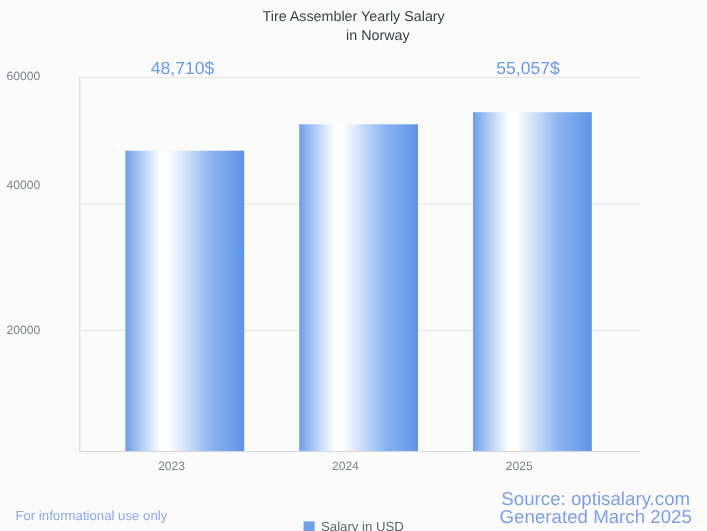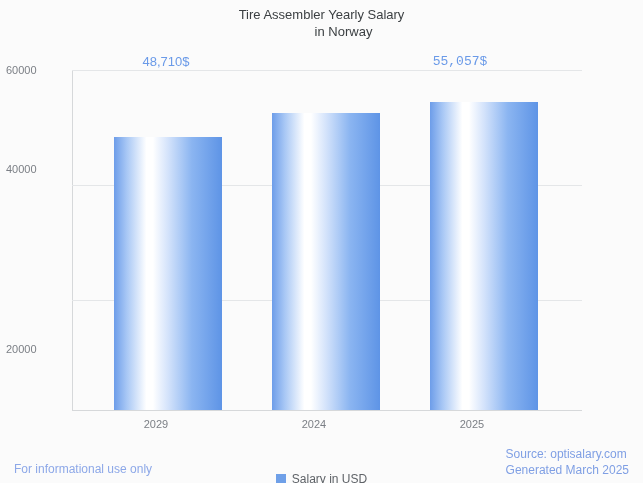--- a/index.html
+++ b/index.html
@@ -97,7 +97,7 @@
     position: absolute;
     width: 160px;
     text-align: center;
-    font-size: 13px;
+    font-size: 16px;
     color: #6a9ae8;
   }
   .legend {

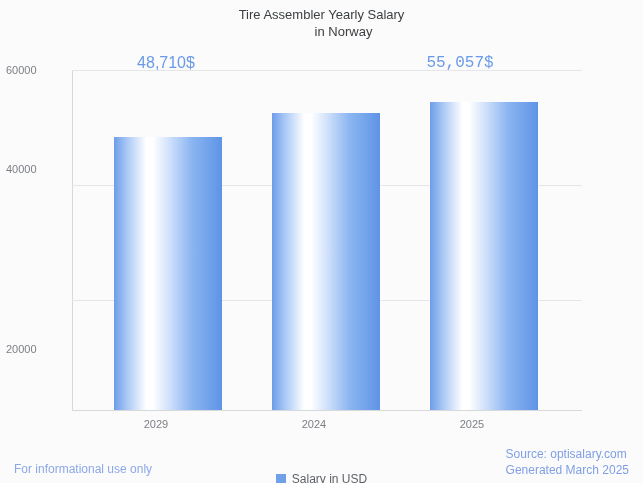--- a/index.html
+++ b/index.html
@@ -165,7 +165,7 @@
   </div>
 
   <div class="bar-label" style="left: 86px; top: 54px;">48,710$</div>
-  <div class="bar-label" style="left: 380px; top: 54px; font-family: Liberation Mono, monospace;">55,057$</div>
+  <div class="bar-label" style="left: 400px; top: 54px;">55,057$</div>
 
   <div class="xtick" style="left: 96px;">2029</div>
   <div class="xtick" style="left: 254px;">2024</div>

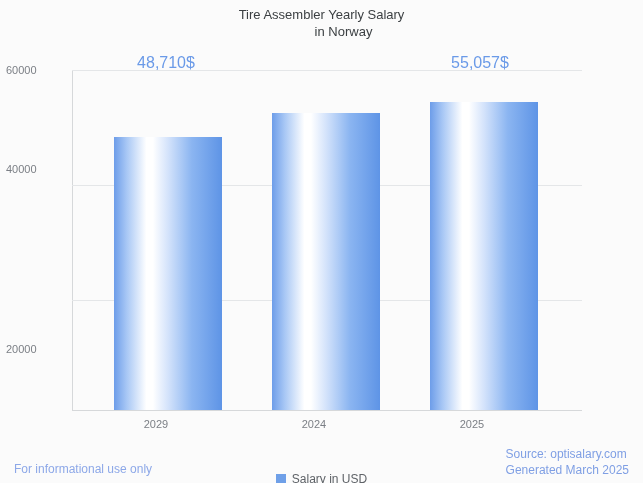--- a/index.html
+++ b/index.html
@@ -149,7 +149,7 @@
 
   <div class="ytick" style="top: 64px;">60000</div>
   <div class="ytick" style="top: 163px;">40000</div>
-  <div class="ytick" style="top: 295px; margin-top: 48px;">20000</div>
+  <div class="ytick" style="top: 295px;">20000</div>
 
   <div class="plot">
     <div class="axis-y"></div>

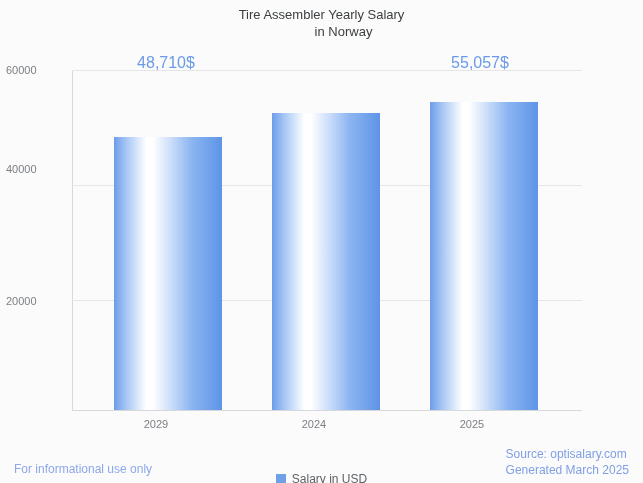--- a/index.html
+++ b/index.html
@@ -167,7 +167,7 @@
   <div class="bar-label" style="left: 86px; top: 54px;">48,710$</div>
   <div class="bar-label" style="left: 400px; top: 54px;">55,057$</div>
 
-  <div class="xtick" style="left: 96px;">2029</div>
+  <div class="xtick" style="left: 96px;">2023</div>
   <div class="xtick" style="left: 254px;">2024</div>
   <div class="xtick" style="left: 412px;">2025</div>
 

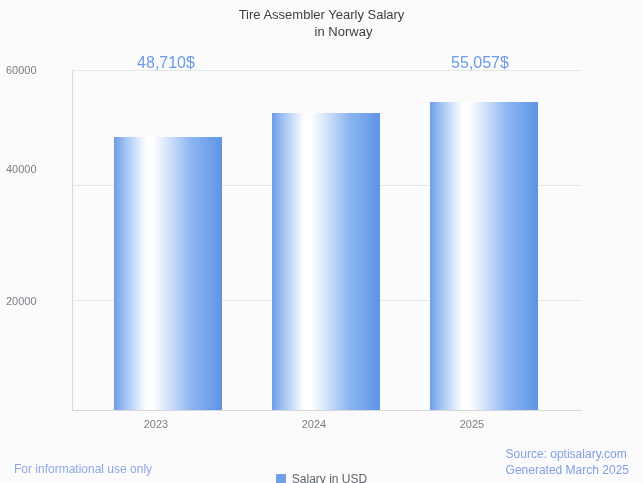--- a/index.html
+++ b/index.html
@@ -131,8 +131,8 @@
     position: absolute;
     right: 14px;
     top: 446px;
-    text-align: left;
-    font-size: 12px;
+    text-align: center;
+    font-size: 17px;
     color: #7f9fe4;
     line-height: 16px;
   }

